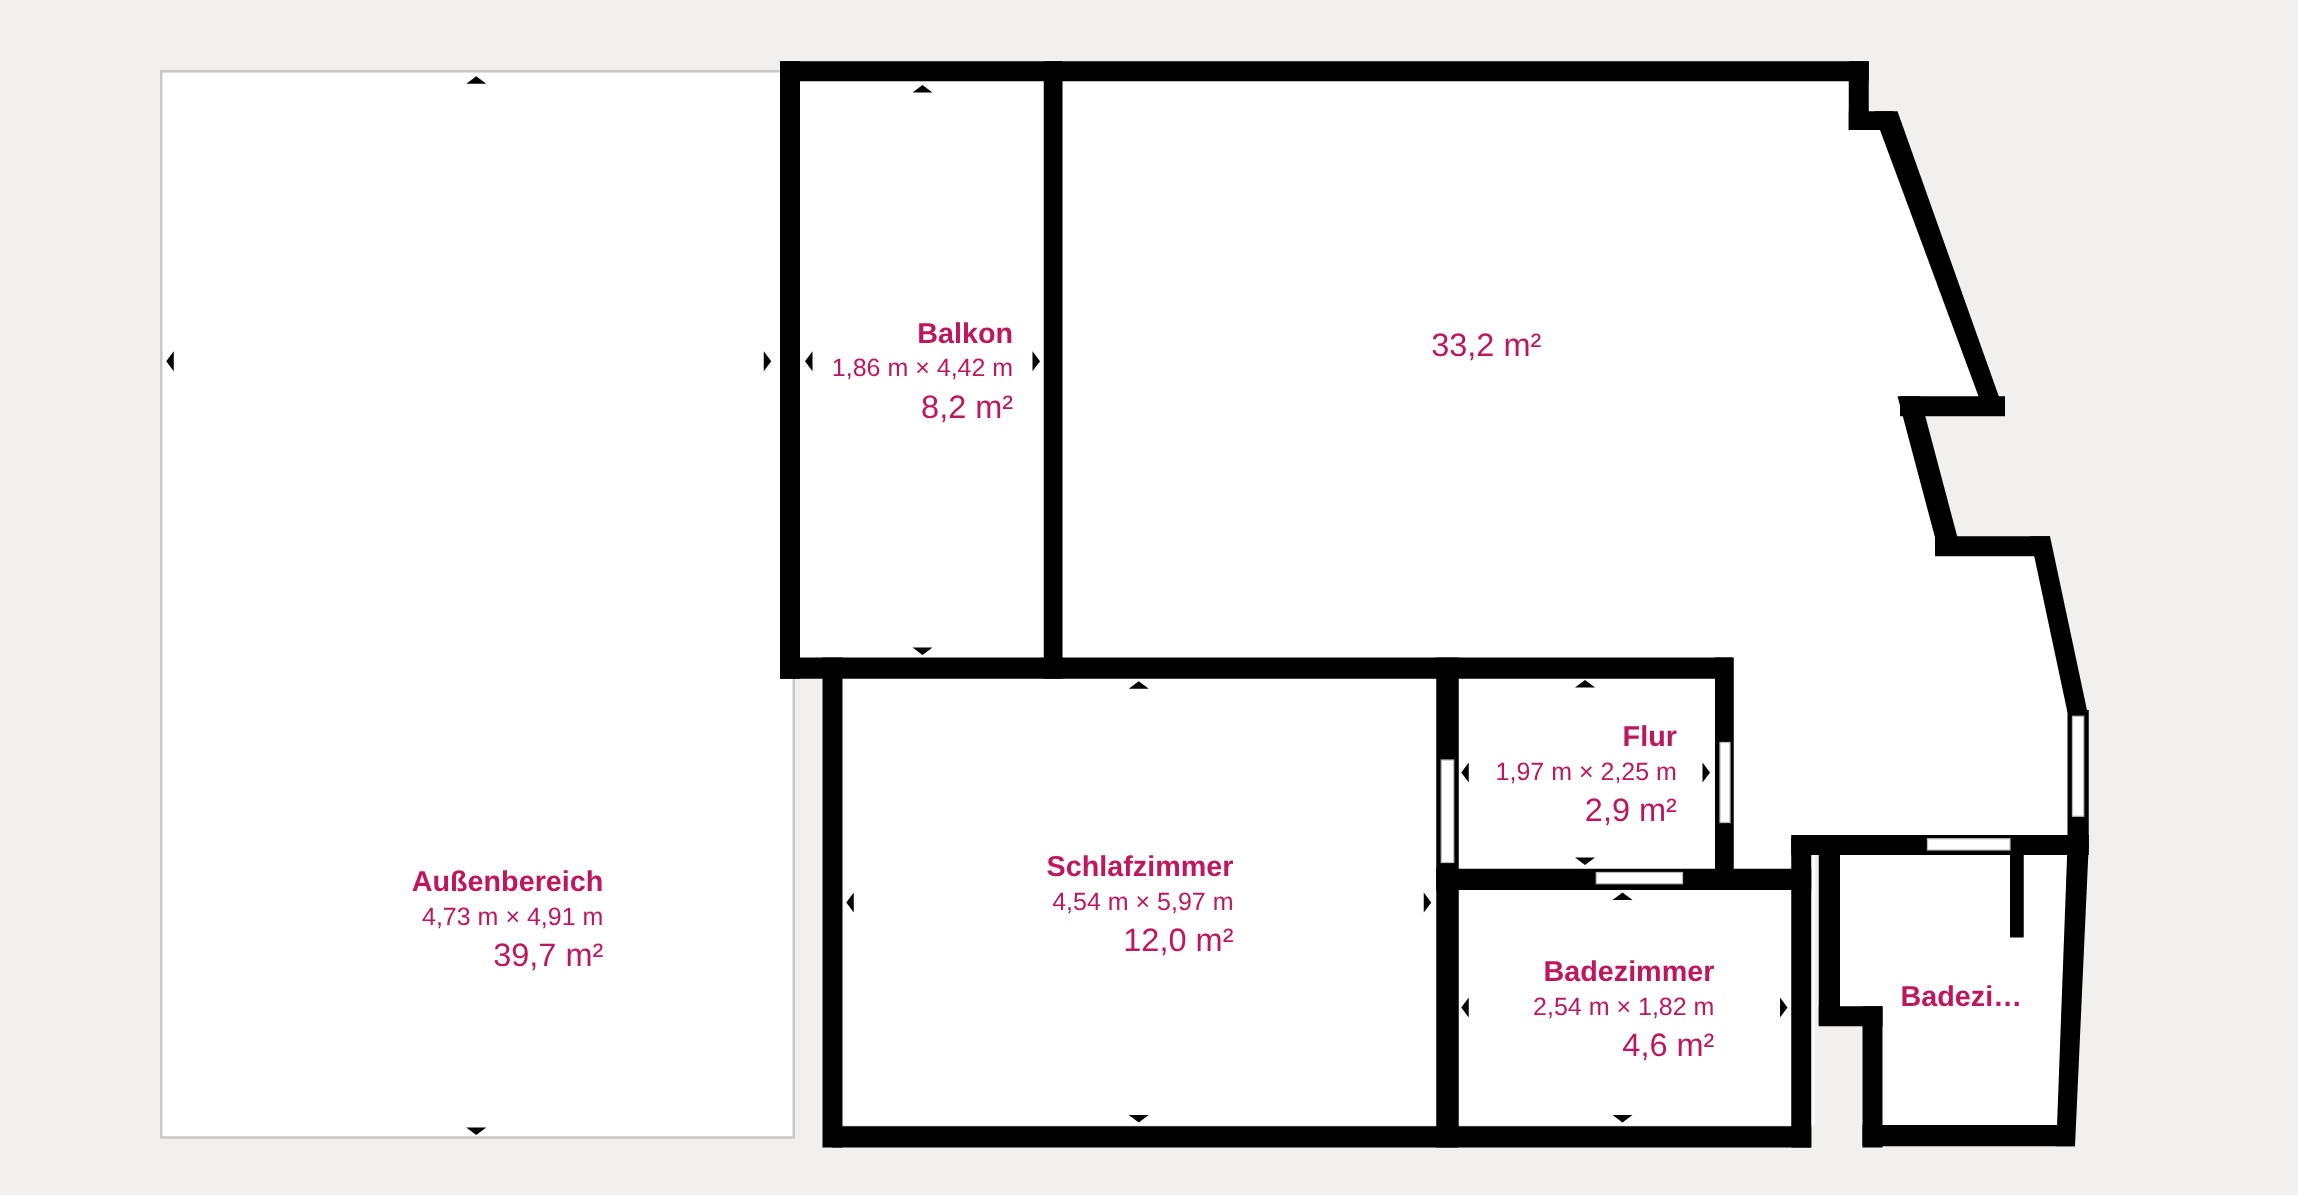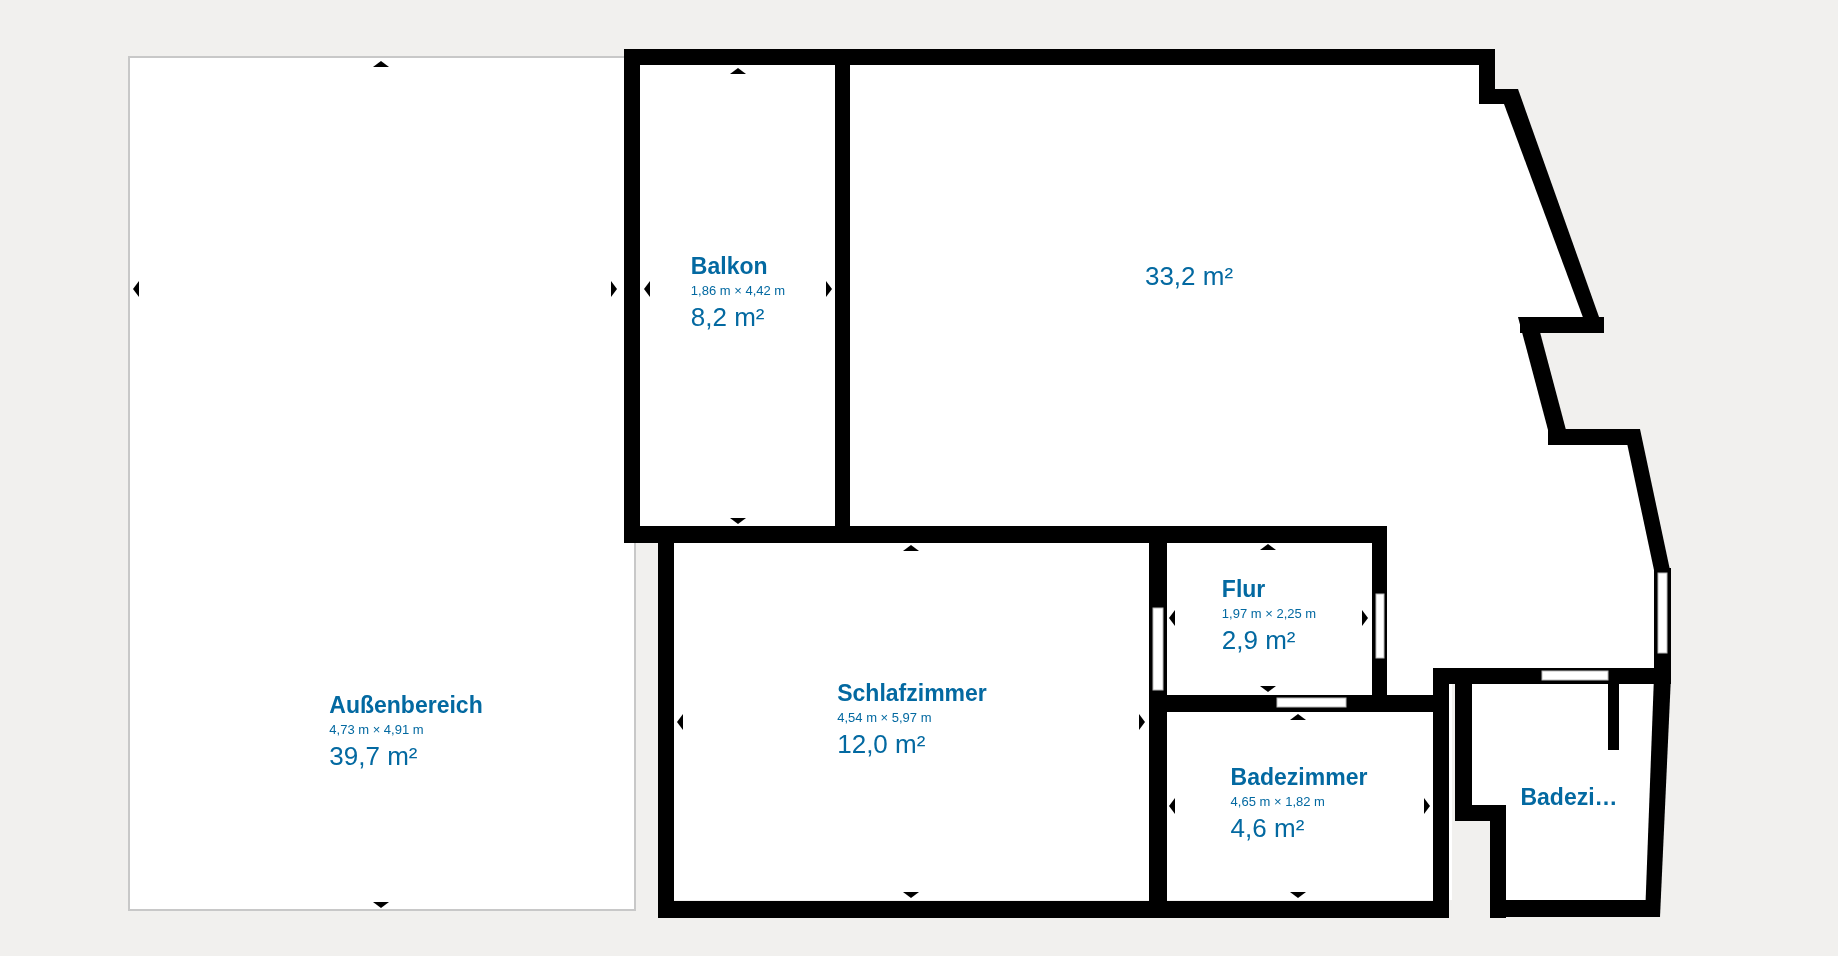--- a/index.html
+++ b/index.html
@@ -12,8 +12,8 @@
   #plan { position: absolute; left: 0; top: 0; width: 1838px; height: 956px; }
   .room-label {
     position: absolute;
-    text-align: left;
-    color: #0369a1;
+    text-align: right;
+    color: #be185d;
     transform: translateX(-50%);
     white-space: nowrap;
     line-height: 1.15;

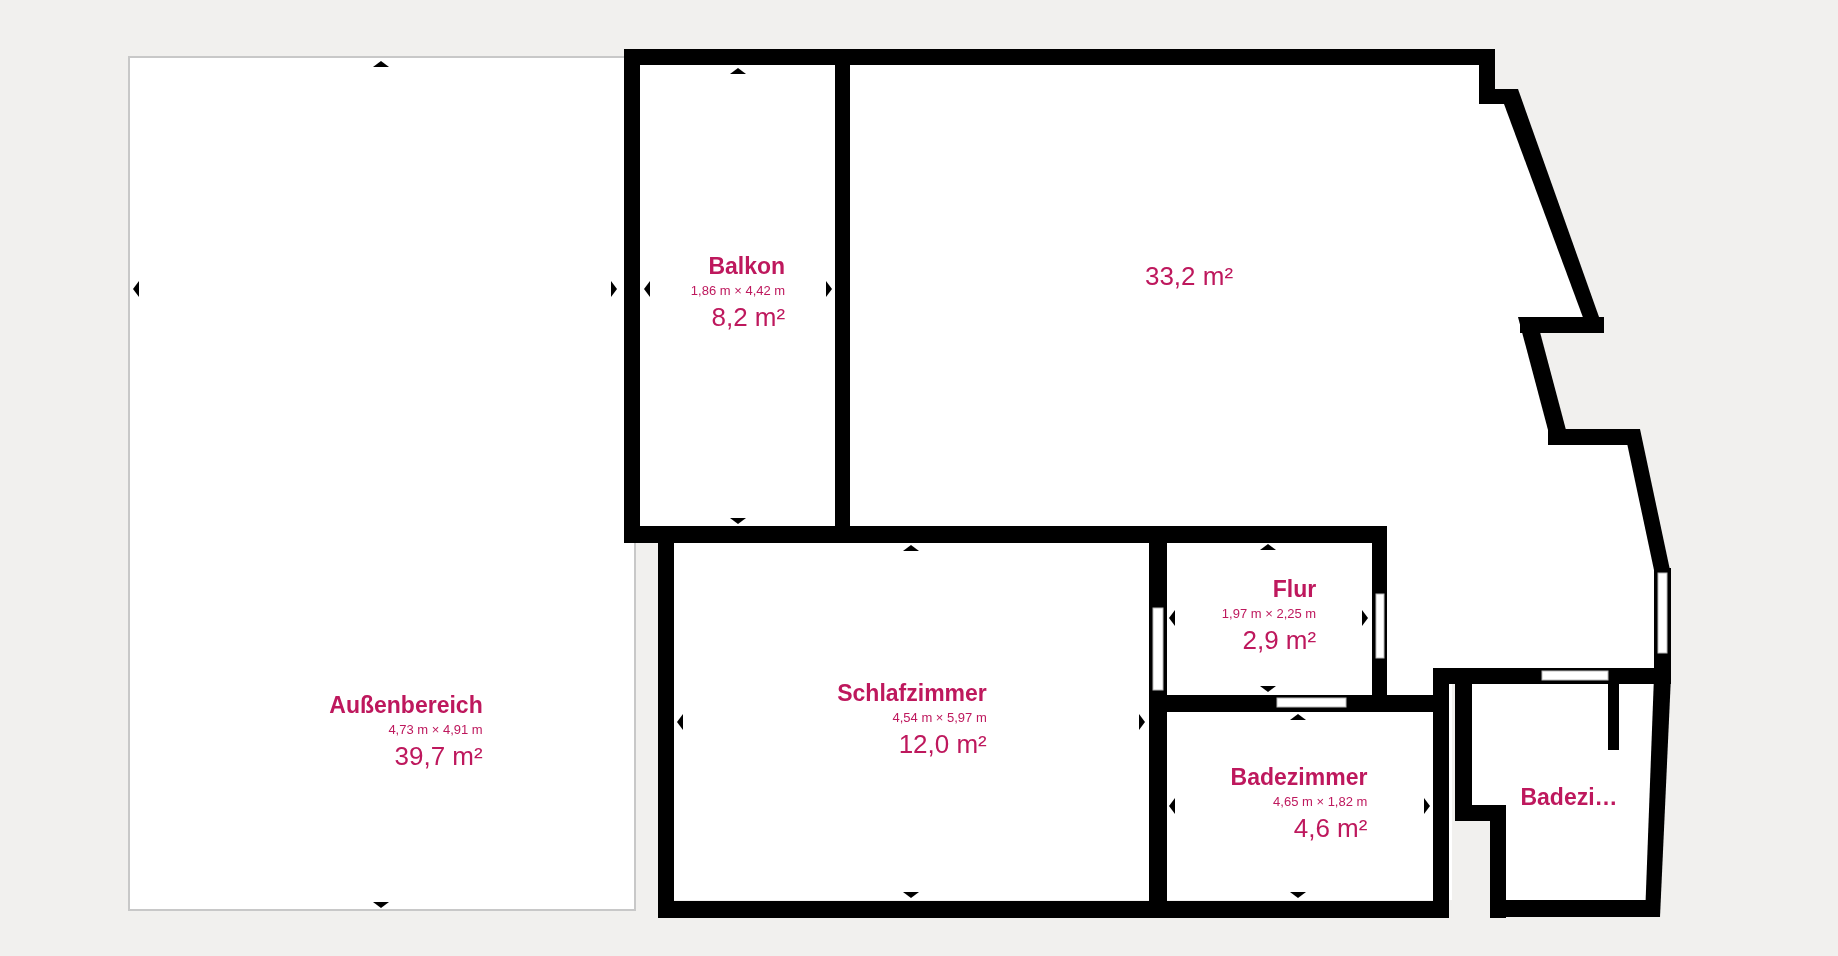--- a/index.html
+++ b/index.html
@@ -19,7 +19,7 @@
     line-height: 1.15;
   }
   .room-label .name { font-weight: bold; font-size: 23px; }
-  .room-label .dims { font-size: 13px; margin-top: 5px; }
+  .room-label .dims { font-size: 20px; margin-top: 5px; }
   .room-label .area { font-size: 26px; margin-top: 4px; }
 </style>
 </head>

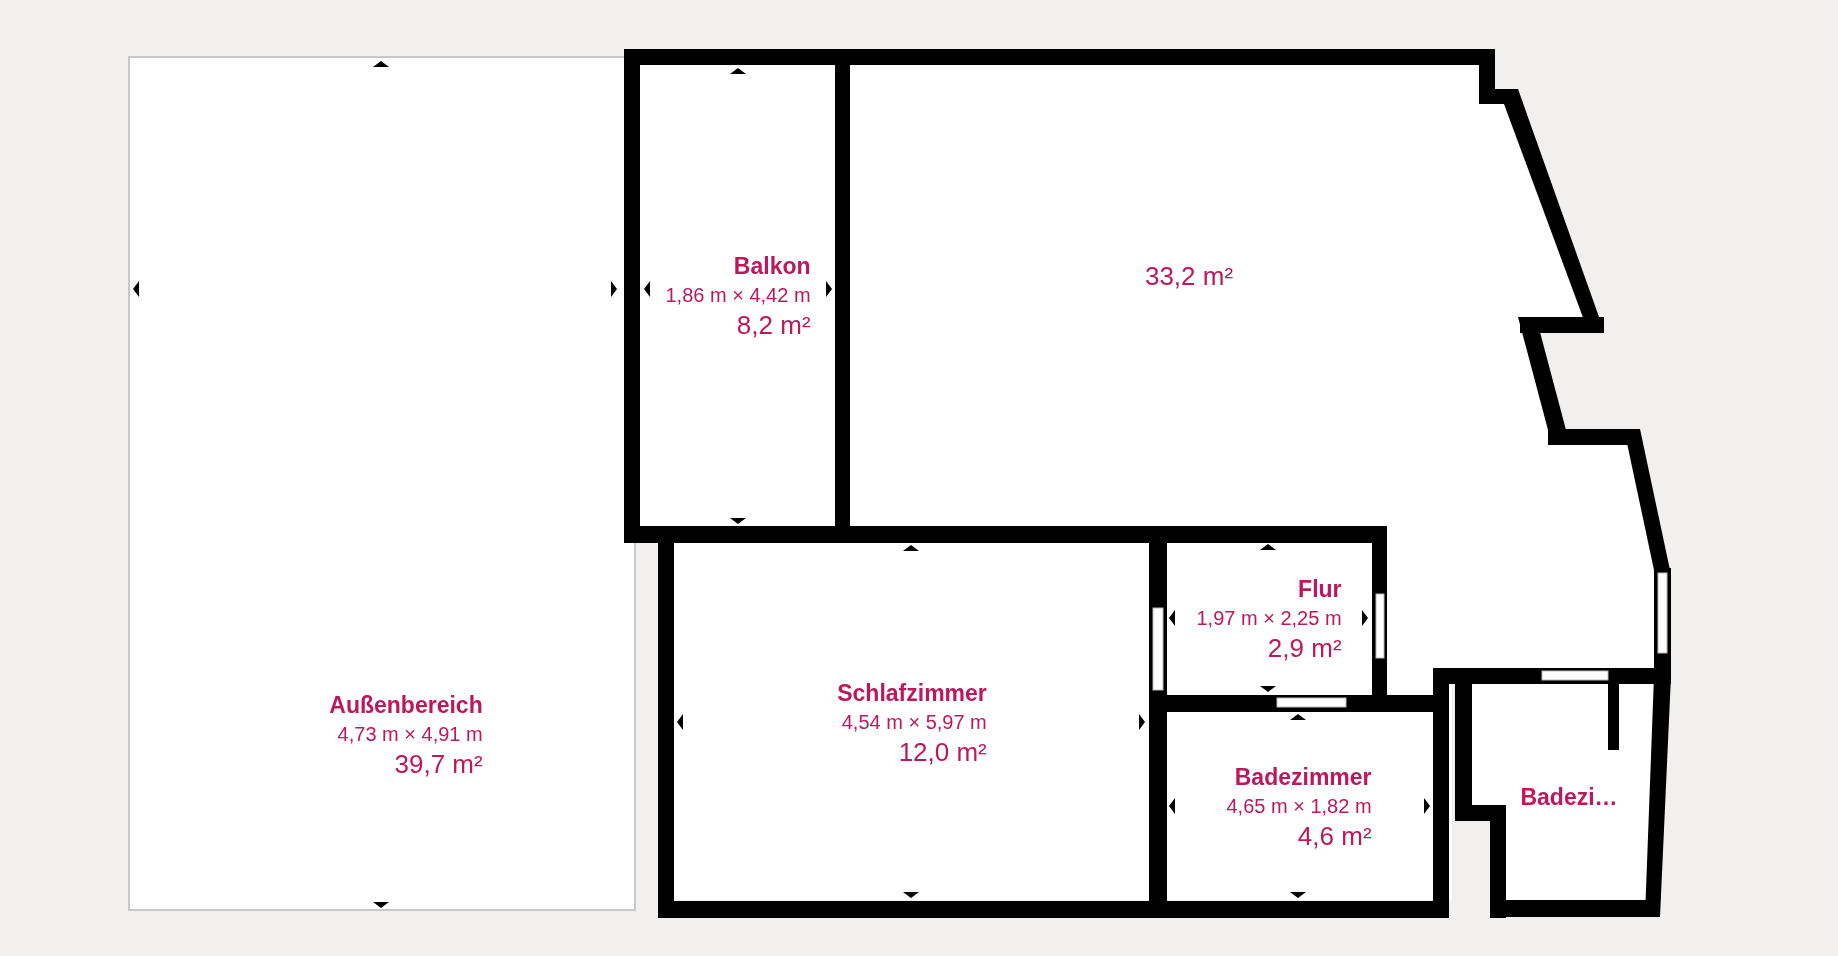--- a/index.html
+++ b/index.html
@@ -147,7 +147,7 @@
 
 <div class="room-label" style="left:1299px; top:764px;">
   <div class="name">Badezimmer</div>
-  <div class="dims">4,65 m × 1,82 m</div>
+  <div class="dims">2,54 m × 1,82 m</div>
   <div class="area">4,6 m²</div>
 </div>
 

